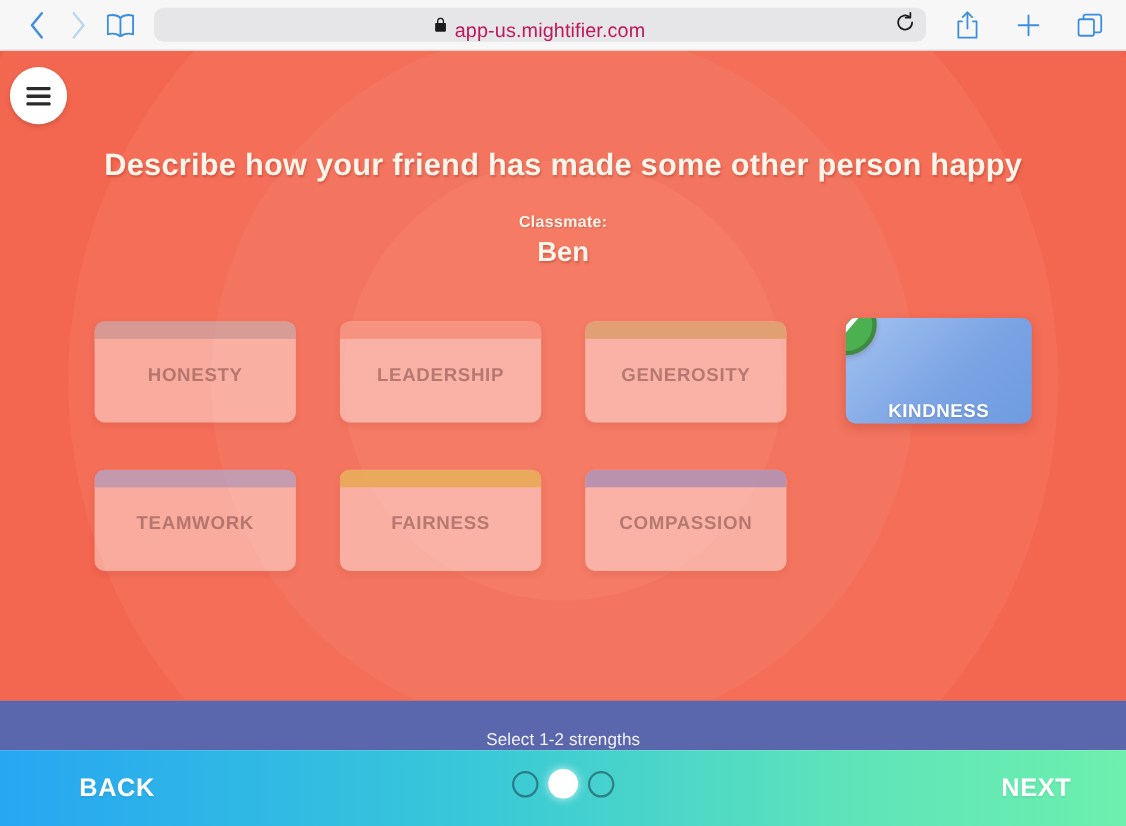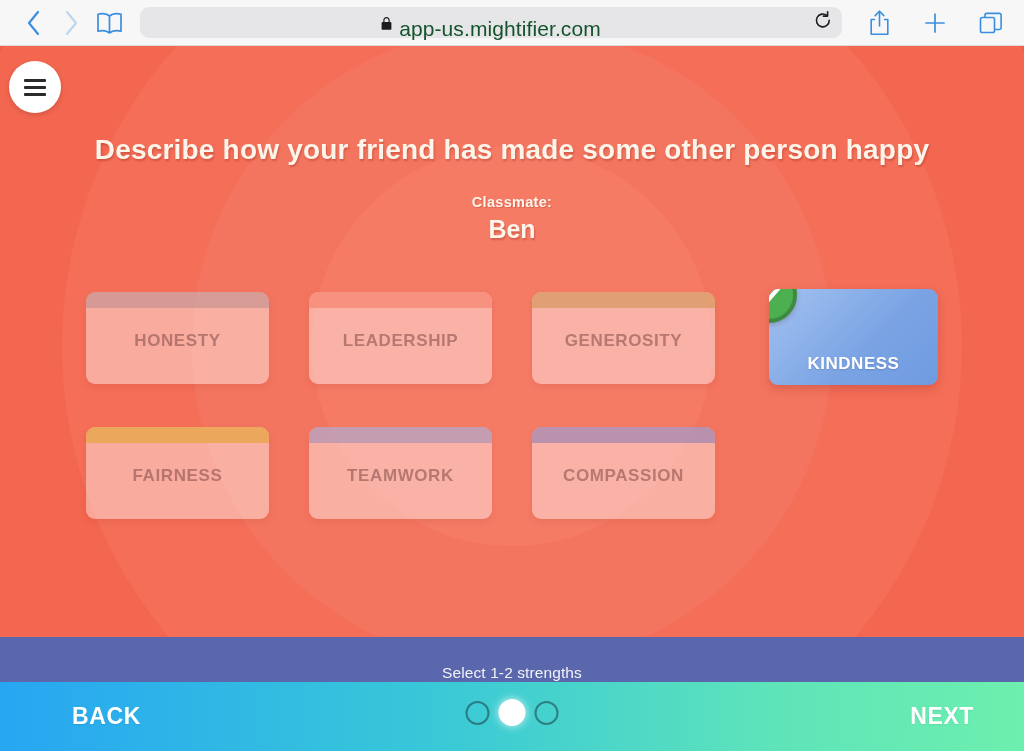--- a/index.html
+++ b/index.html
@@ -63,8 +63,8 @@
     display: block;
   }
   .url-text {
-    font-size: 21px;
-    color: #14532d;
+    font-size: 18px;
+    color: #be185d;
     letter-spacing: 0.1px;
     margin-top: 12px;
   }

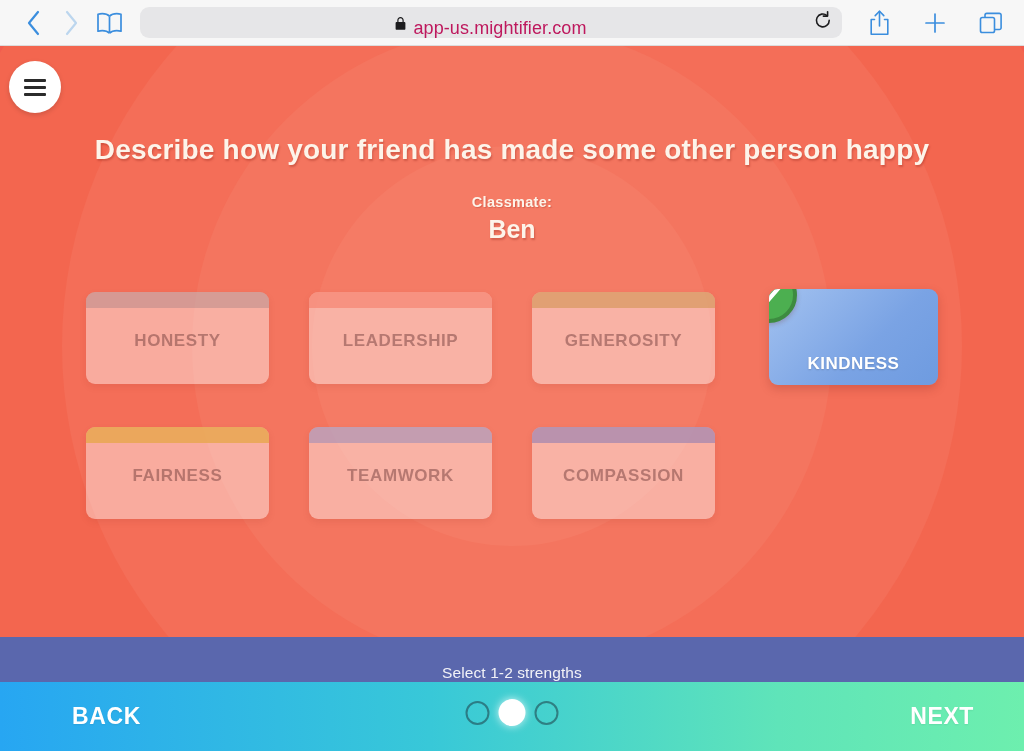--- a/index.html
+++ b/index.html
@@ -215,7 +215,7 @@
     box-shadow: 0 4px 10px rgba(130,40,30,0.25);
     align-items: flex-end;
     justify-content: center;
-    padding-bottom: 11px;
+    padding-bottom: 1px;
   }
   .card.sel .label {
     font-size: 17px;

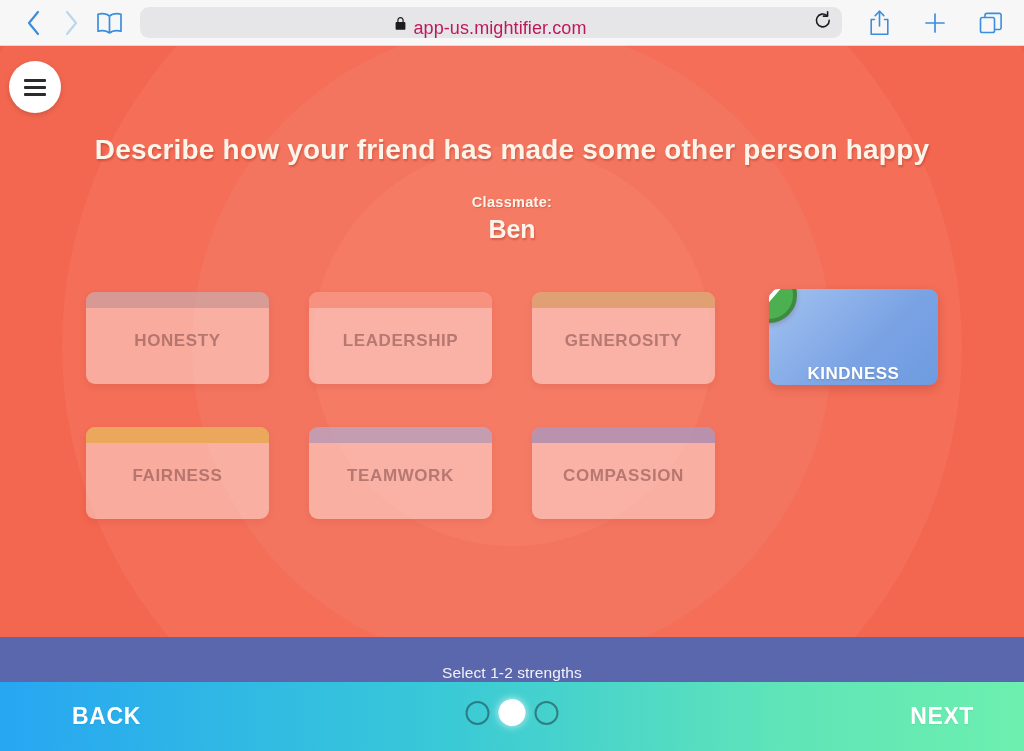--- a/index.html
+++ b/index.html
@@ -427,14 +427,14 @@
         </div>
         <div class="cell">
           <div class="card dim">
+            <div class="strip" style="background: rgba(130, 130, 190, 0.45);"></div>
+            <div class="label">TEAMWORK</div>
+          </div>
+        </div>
+        <div class="cell">
+          <div class="card dim">
             <div class="strip" style="background: rgba(230, 165, 70, 0.75);"></div>
             <div class="label">FAIRNESS</div>
-          </div>
-        </div>
-        <div class="cell">
-          <div class="card dim">
-            <div class="strip" style="background: rgba(130, 130, 190, 0.45);"></div>
-            <div class="label">TEAMWORK</div>
           </div>
         </div>
         <div class="cell">

